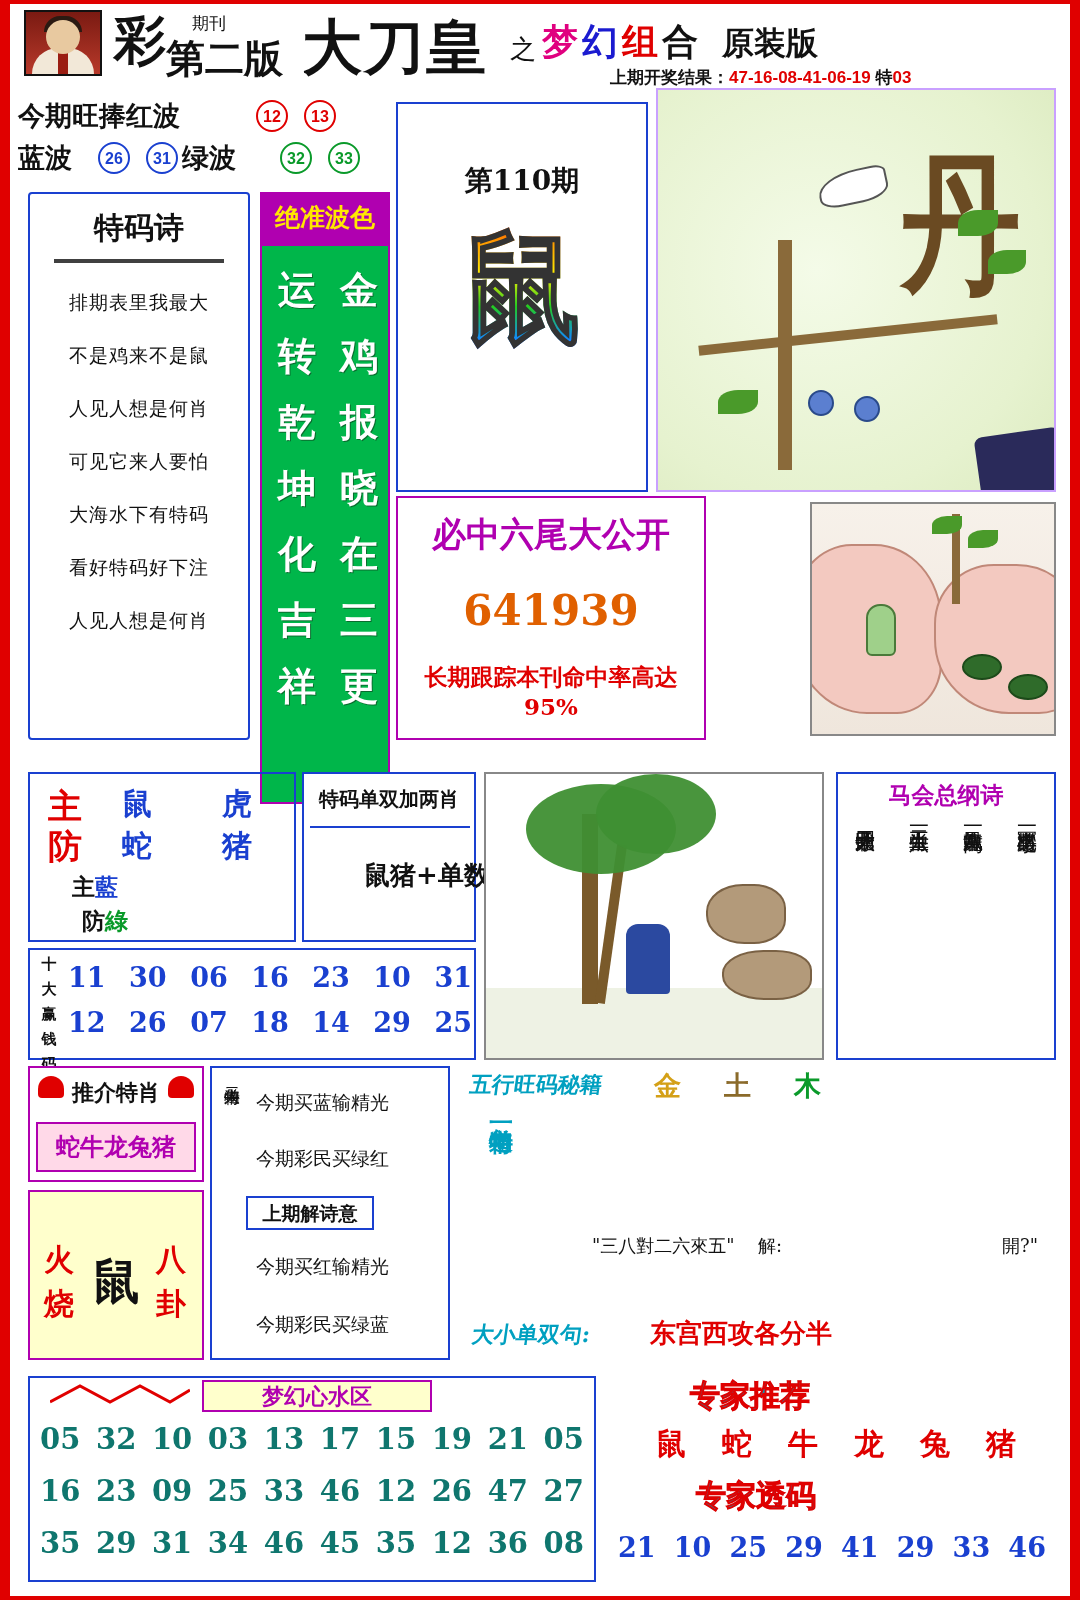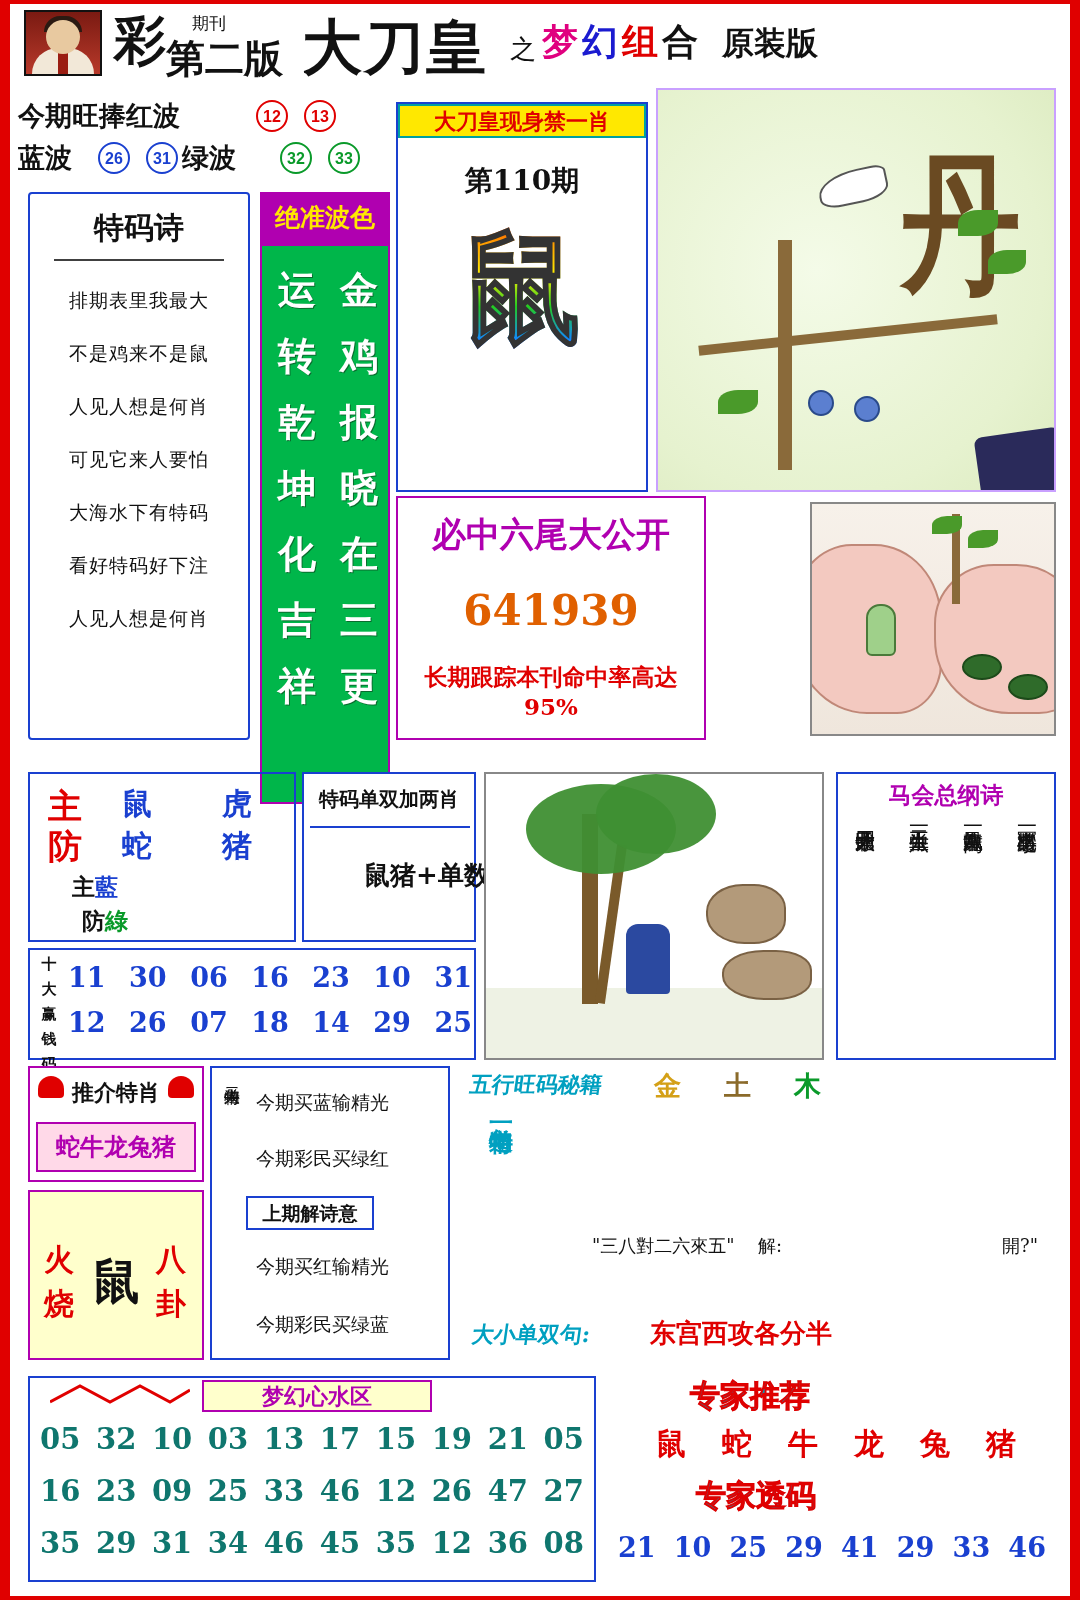--- a/index.html
+++ b/index.html
@@ -401,6 +401,10 @@
     <div class="h-zu">组</div>
     <div class="h-he">合</div>
     <div class="h-yuan">原装版</div>
+    <div class="h-last">
+      <span class="lbl">上期开奖结果：</span><span>47-16-08-41-06-19</span>
+      <span class="lbl">特</span><span>03</span>
+    </div>
   </div>
 
   <div class="bands">

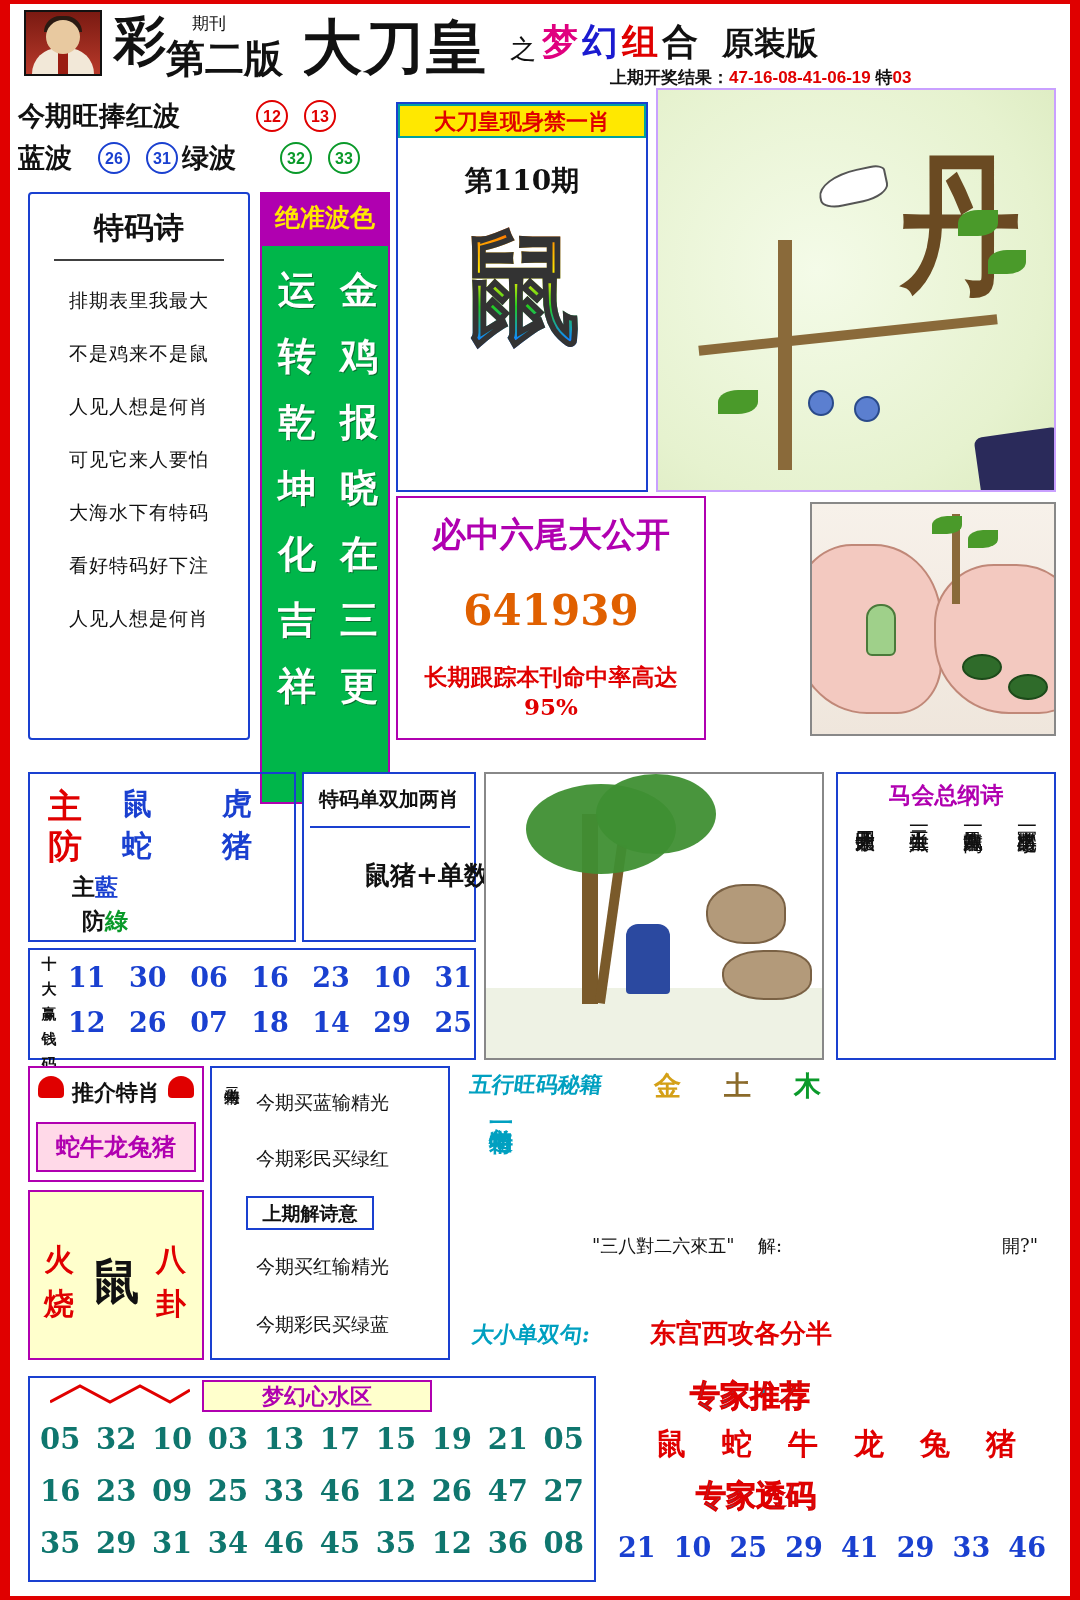--- a/index.html
+++ b/index.html
@@ -457,7 +457,6 @@
   </div>
 
   <div class="jin-box">
-    <div class="jin-title">大刀皇现身禁一肖</div>
     <div class="jin-issue">第110期</div>
     <div class="jin-animal">鼠</div>
   </div>

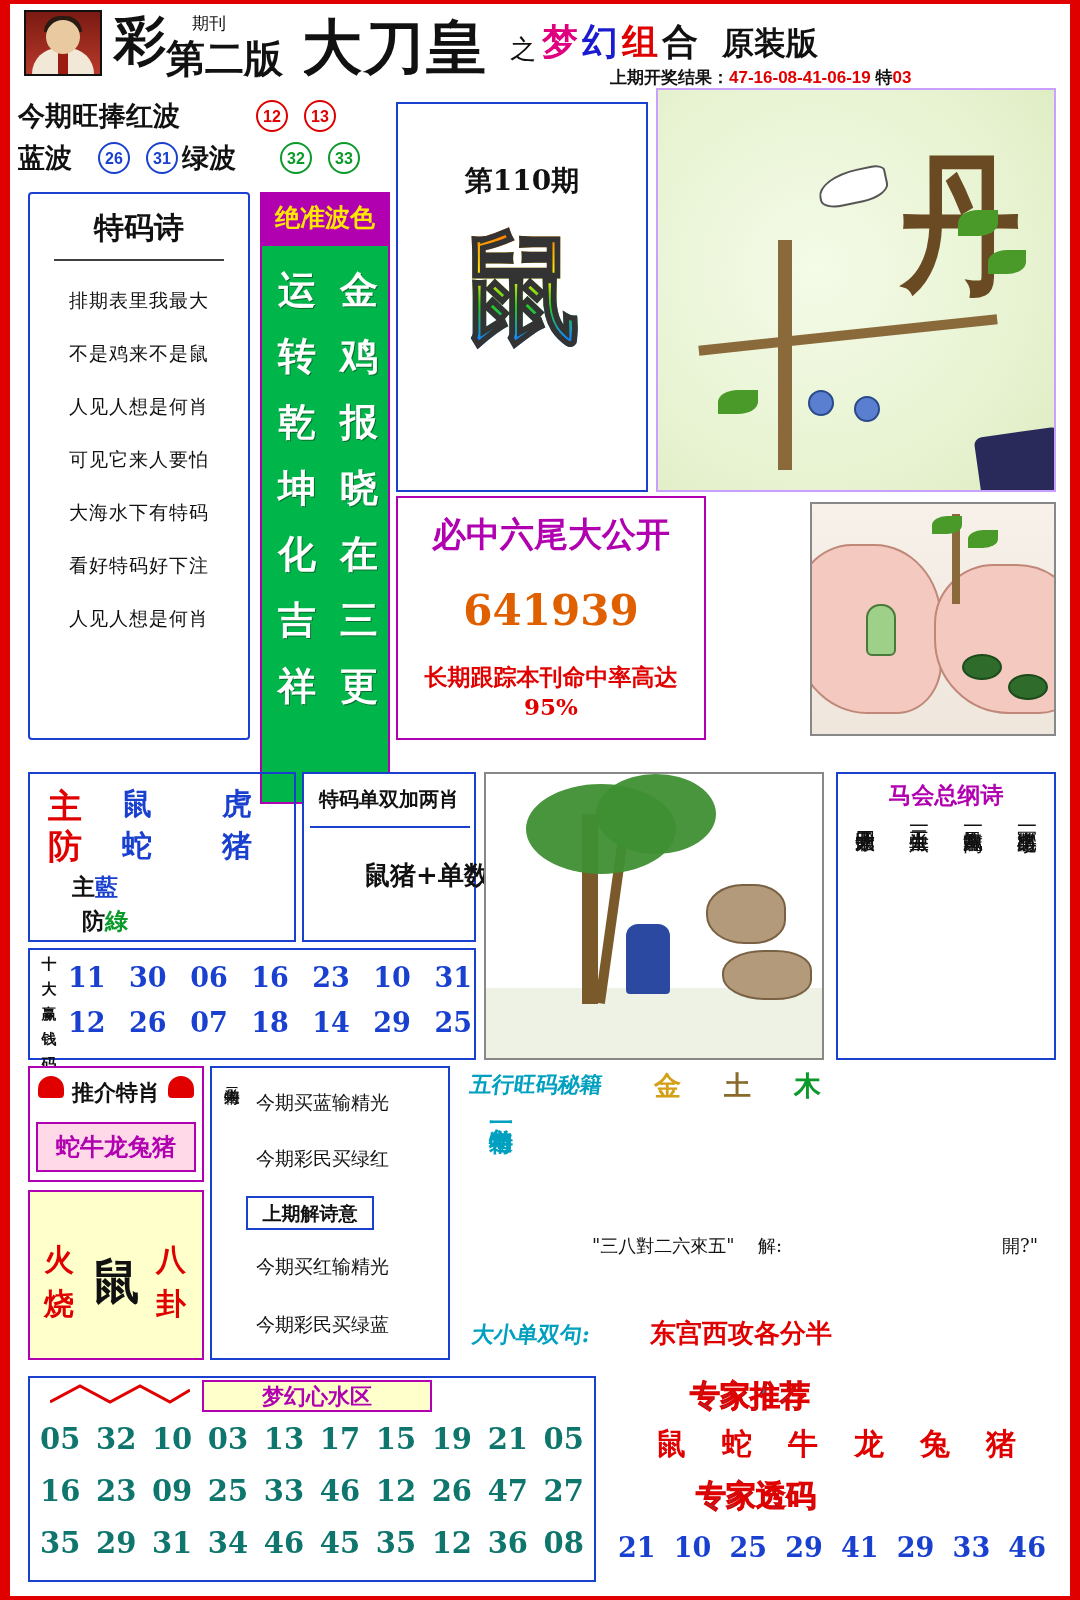--- a/index.html
+++ b/index.html
@@ -109,7 +109,7 @@
   .poem-title {
     text-align:center; font-size:30px; font-weight:bold; color:#111;
     margin-top:14px; font-family:"DejaVu Serif",serif;
-    border-bottom:2px solid #404040; padding-bottom:10px; width:170px; margin-left:auto;margin-right:auto;
+    border-bottom:4px solid #404040; padding-bottom:10px; width:170px; margin-left:auto;margin-right:auto;
   }
   .poem-line {
     text-align:center; font-size:19px; color:#111; margin-top:27px;

